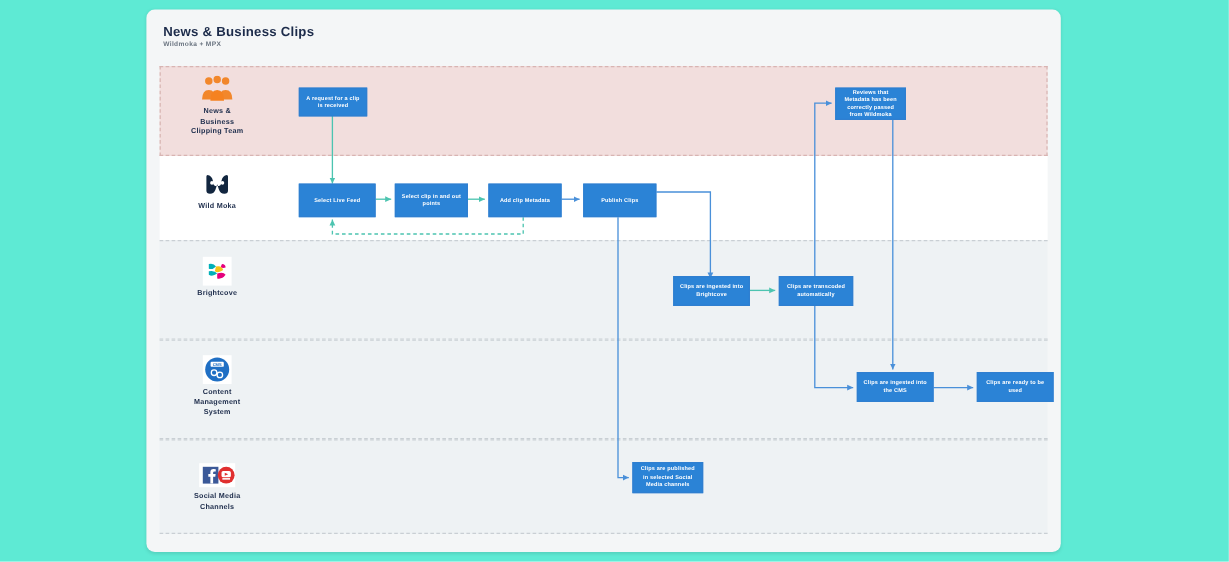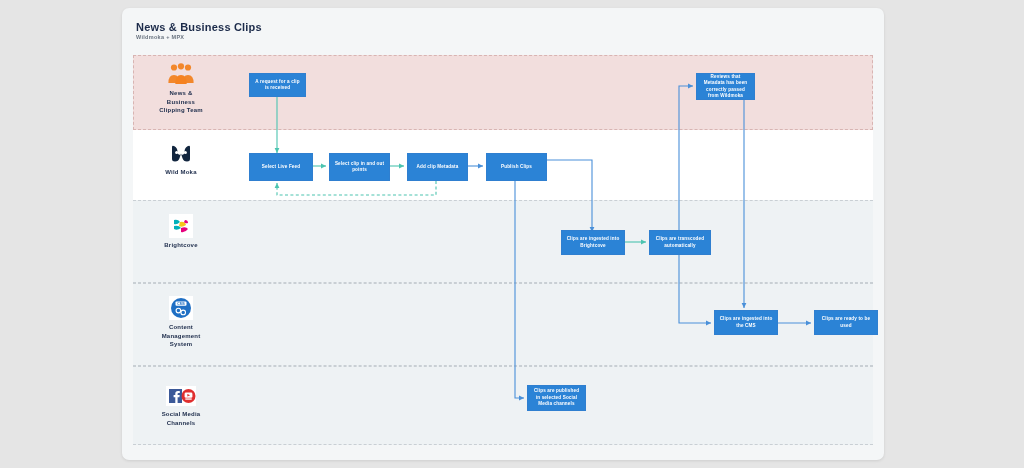--- a/index.html
+++ b/index.html
@@ -17,7 +17,7 @@
     position: relative;
     width: 1024px;
     height: 468px;
-    background: #e5e5e5;
+    background: #5eead4;
   }
   
   #card {

